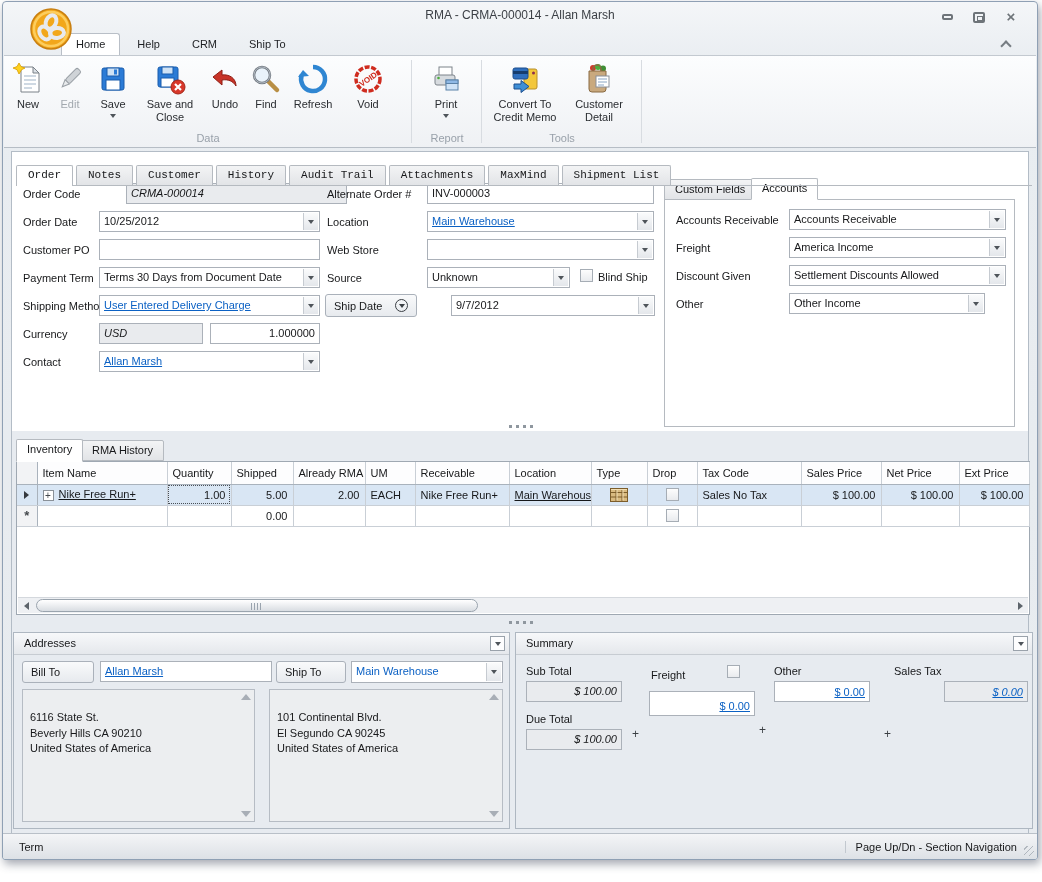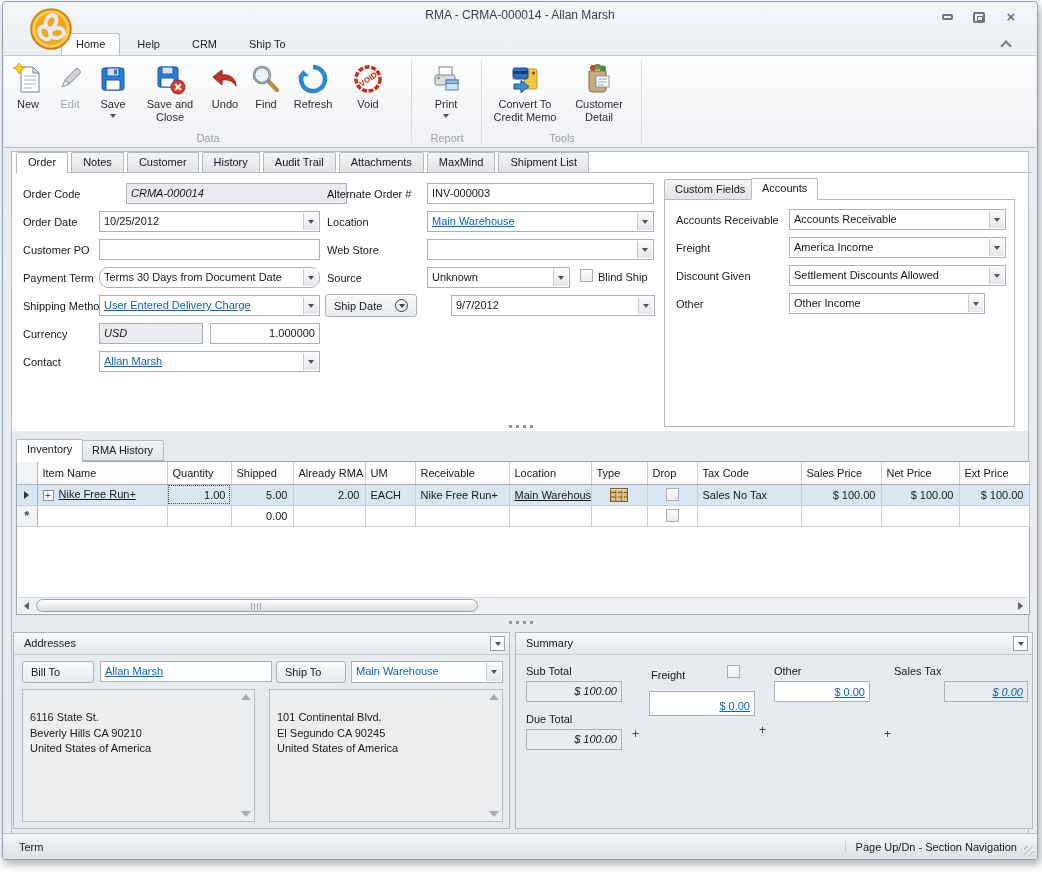--- a/index.html
+++ b/index.html
@@ -45,7 +45,7 @@
   .main { position:absolute; left:8px; right:8px; top:149px; bottom:26px; background:#fff; border:1px solid #b3bcc6; }
 
   
-  .doctabs { position:absolute; left:13px; top:150px; width:1016px; height:21px; border-bottom:1px solid #b5bac0; display:flex; z-index:4; }
+  .doctabs { position:absolute; left:13px; top:163px; width:1016px; height:21px; border-bottom:1px solid #b5bac0; display:flex; z-index:4;font-family:Liberation Mono, monospace; }
   .dtab { padding:3px 11px; margin-right:3px; background:linear-gradient(#f3f4f5,#e2e4e7); border:1px solid #b5bac0; border-bottom:none; border-radius:2px 2px 0 0; white-space:nowrap; }
   .dtab.active { background:#fff; position:relative; margin-bottom:-1px; padding-bottom:4px; }
   .accel::first-letter { text-decoration:underline; }

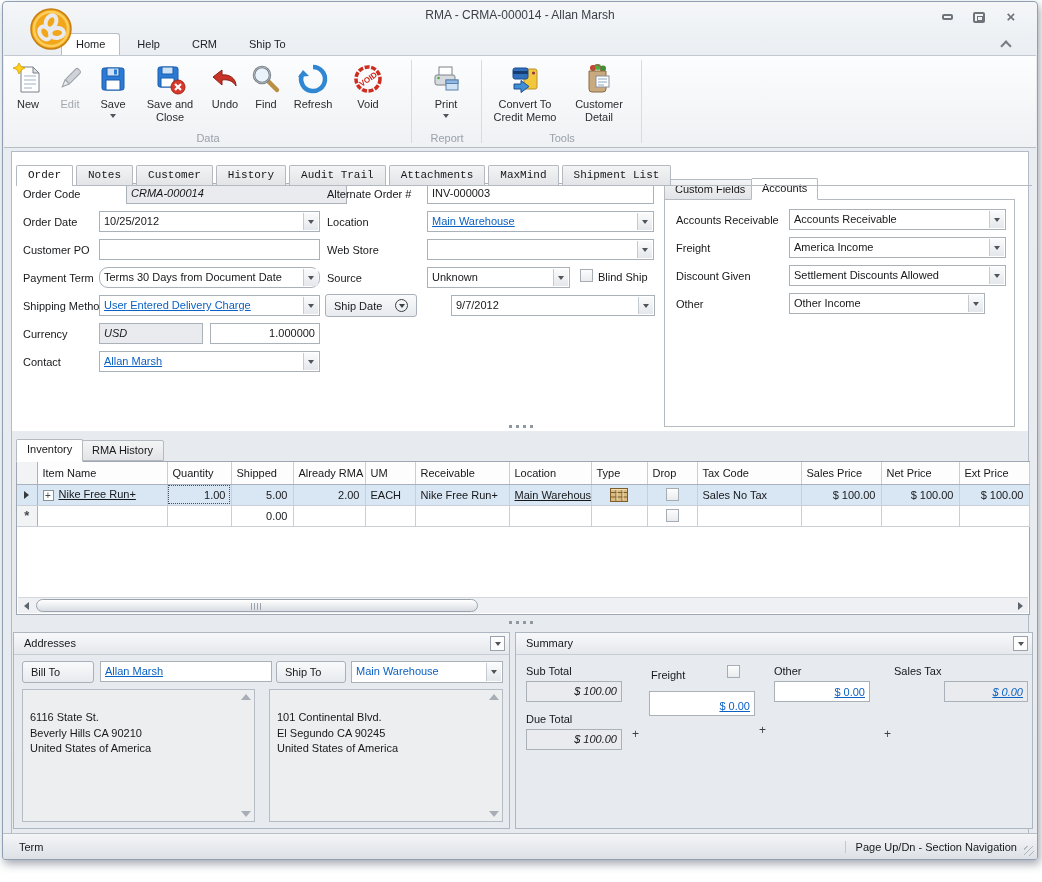--- a/index.html
+++ b/index.html
@@ -314,7 +314,7 @@
     </div>
 
   <div class="lbl" style="left:20px;top:270px;">Payment Term</div>
-  <div class="combo" style="left:96px;top:265px;width:221px;border-radius:9px;">
+  <div class="combo" style="left:96px;top:265px;width:221px;">
     <div class="v">Terms 30 Days from Document Date</div>
       <div class="dd">
         <i></i>

